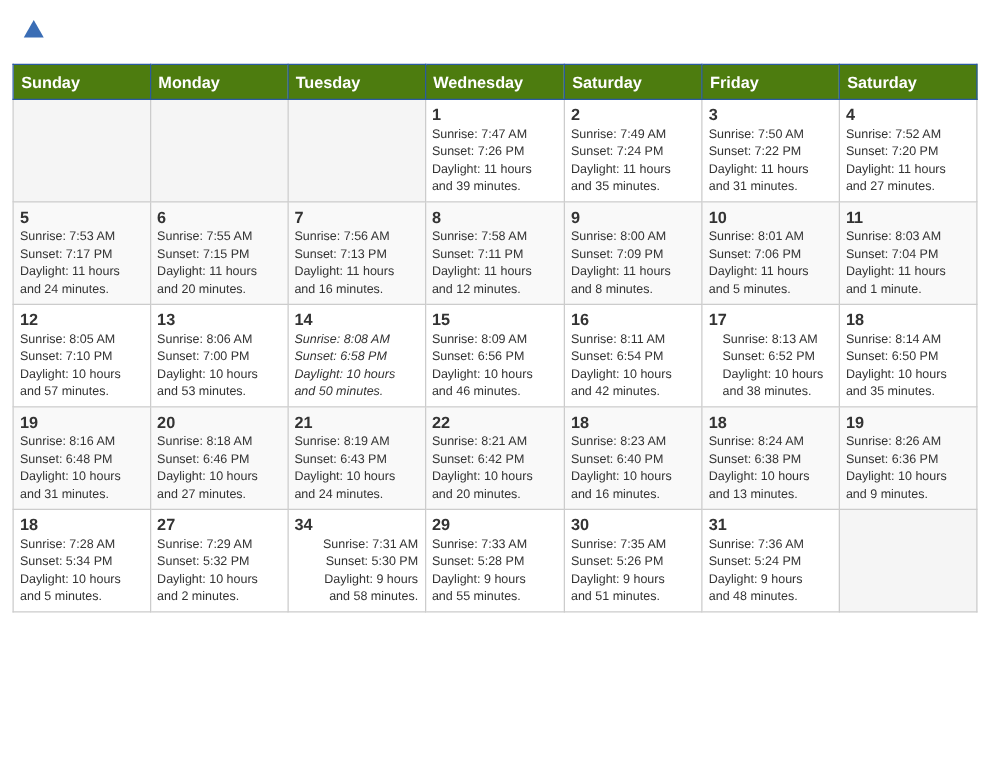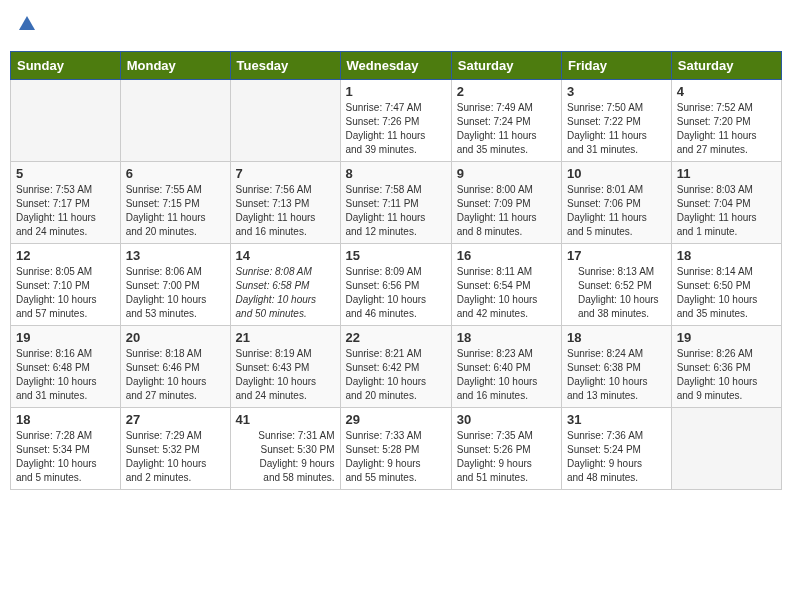--- a/index.html
+++ b/index.html
@@ -327,7 +327,7 @@
 and 2 minutes.</div>
         </td>
         <td>
-          <span class="day-number">41</span>
+          <span class="day-number">34</span>
           <div class="day-info" style="white-space: pre-line; text-align: right;">Sunrise: 7:31 AM
 Sunset: 5:30 PM
 Daylight: 9 hours

